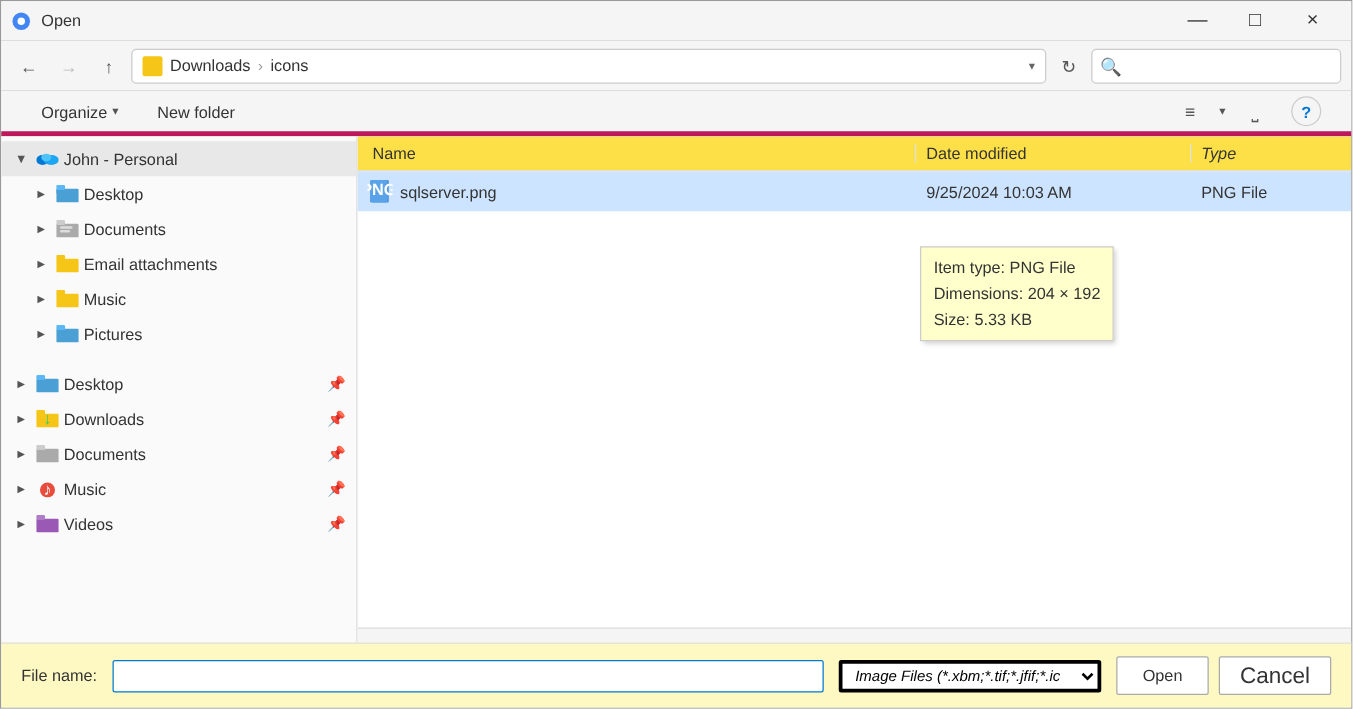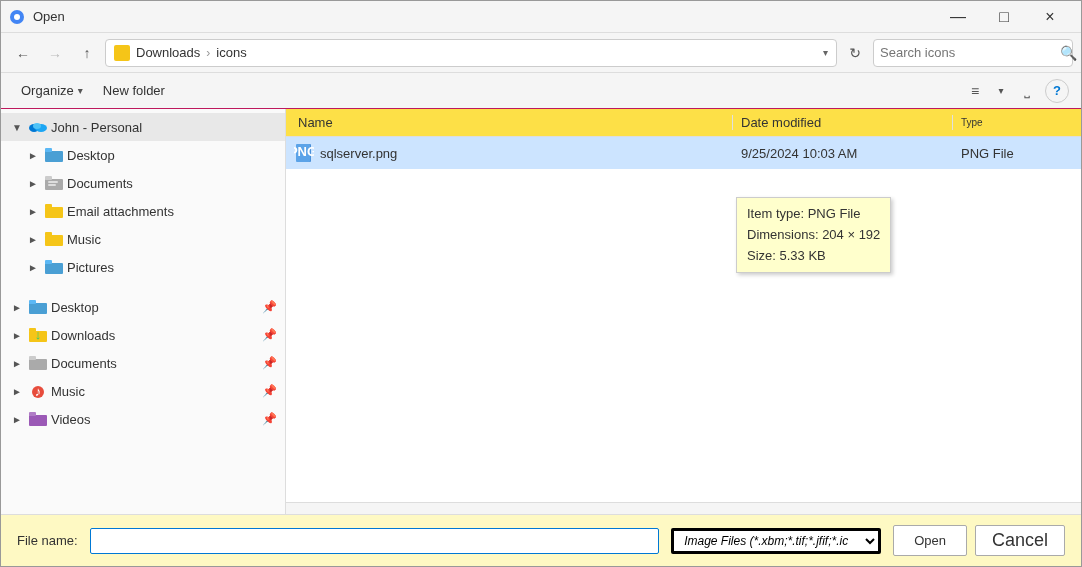--- a/index.html
+++ b/index.html
@@ -120,7 +120,6 @@
     </div>
     <button class="refresh-btn">↻</button>
     <div class="search-box">
-      <input class="search-input" type="text" placeholder="Search icons" style="">
       <span class="search-icon-btn">🔍</span>
     </div>
   </div>

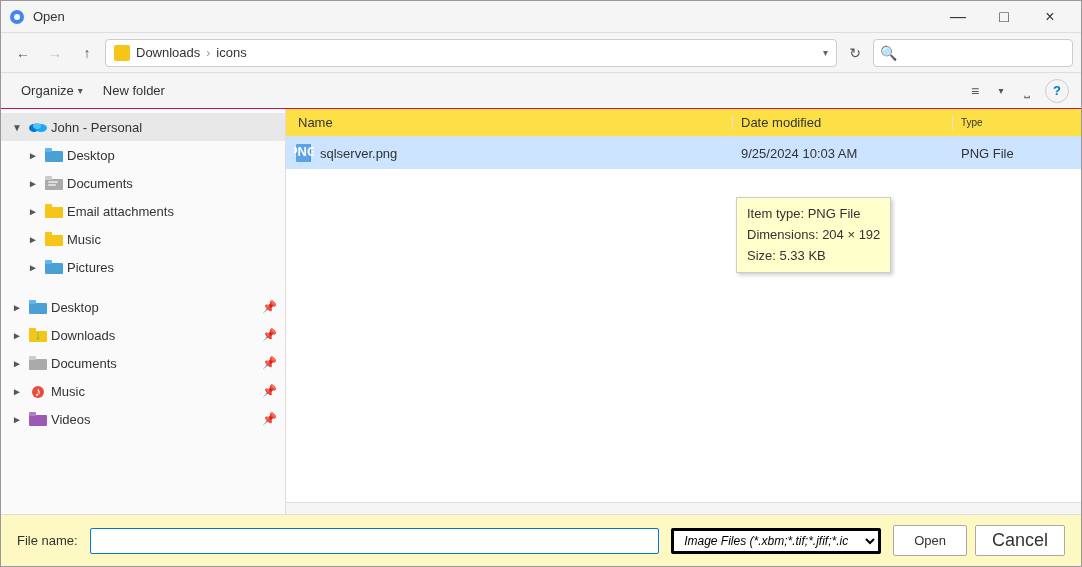--- a/index.html
+++ b/index.html
@@ -29,7 +29,7 @@
     .search-icon-btn { color: #666; font-size: 14px; cursor: pointer; }
 
     
-    .organize-bar { background: #f5f5f5; border-bottom: 1px solid #be185d; padding: 4px 12px; height: 36px; display: flex; align-items: center; gap: 4px; }
+    .organize-bar { background: #f5f5f5; border-bottom: 4px solid #be185d; padding: 4px 24px; height: 36px; display: flex; align-items: center; gap: 15px; }
     .organize-btn { background: transparent; border: none; border-radius: 4px; padding: 4px 8px; cursor: pointer; display: flex; align-items: center; gap: 4px; color: #333; font-size: 13px; }
     .organize-dropdown-icon { font-size: 10px; color: #555; }
     .new-folder-btn { background: transparent; border: none; border-radius: 4px; padding: 4px 8px; cursor: pointer; color: #333; font-size: 13px; }

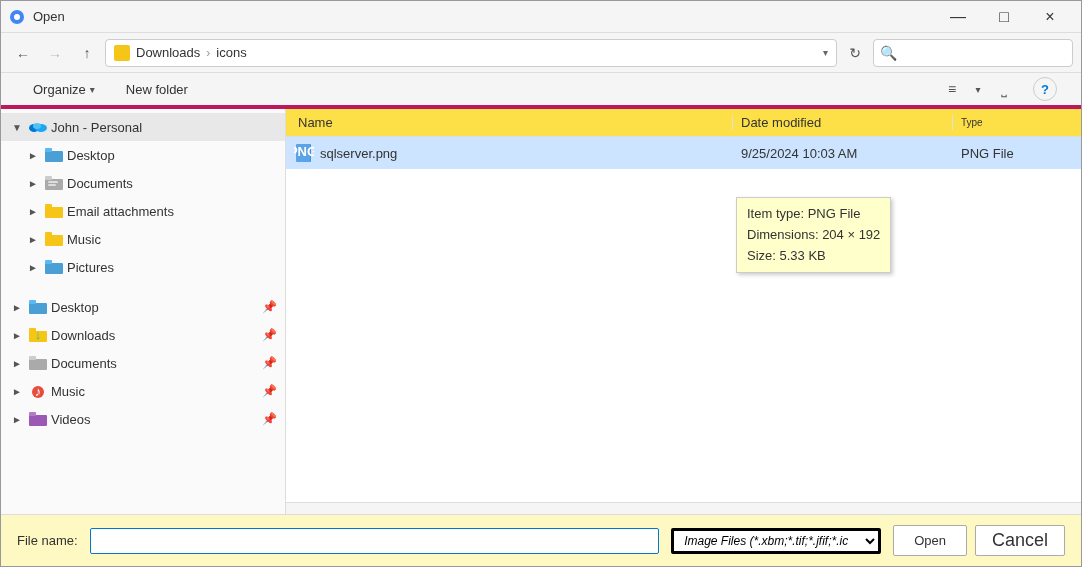--- a/index.html
+++ b/index.html
@@ -56,7 +56,7 @@
     .file-list-header { display: flex; align-items: center; height: 28px; border-bottom: 1px solid #ddd; background: #fde047; padding: 0 8px; }
     .col-name { flex: 1; color: #333; font-size: 13px; cursor: pointer; padding: 0 4px; border-right: 1px solid #e0e0e0; }
     .col-date { width: 220px; color: #333; font-size: 13px; cursor: pointer; padding: 0 8px; border-right: 1px solid #e0e0e0; }
-    .col-type { width: 120px; color: #333; font-size: 10px; padding: 0 8px; }
+    .col-type { width: 120px; color: #333; font-size: 13px; padding: 0 8px; font-style: italic; }
     .file-list-body { flex: 1; overflow-y: auto; position: relative; }
     .file-row { display: flex; align-items: center; height: 32px; padding: 0 8px; cursor: pointer; }
     .file-row.selected { background: #cce4ff; }

